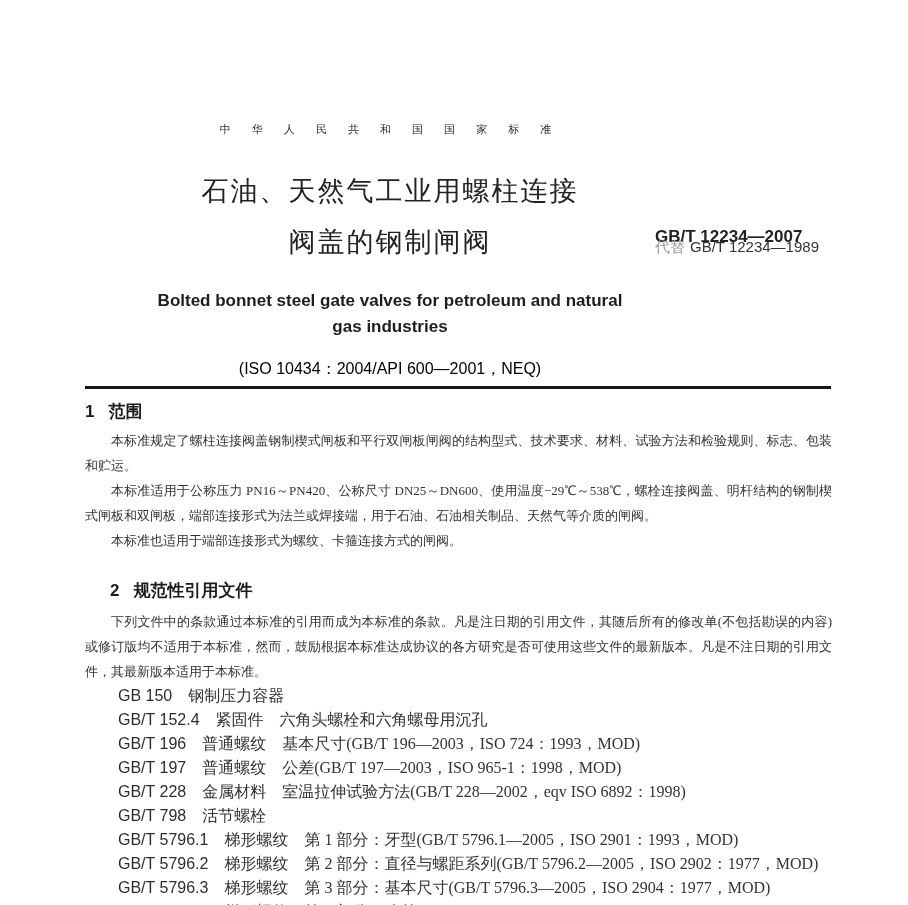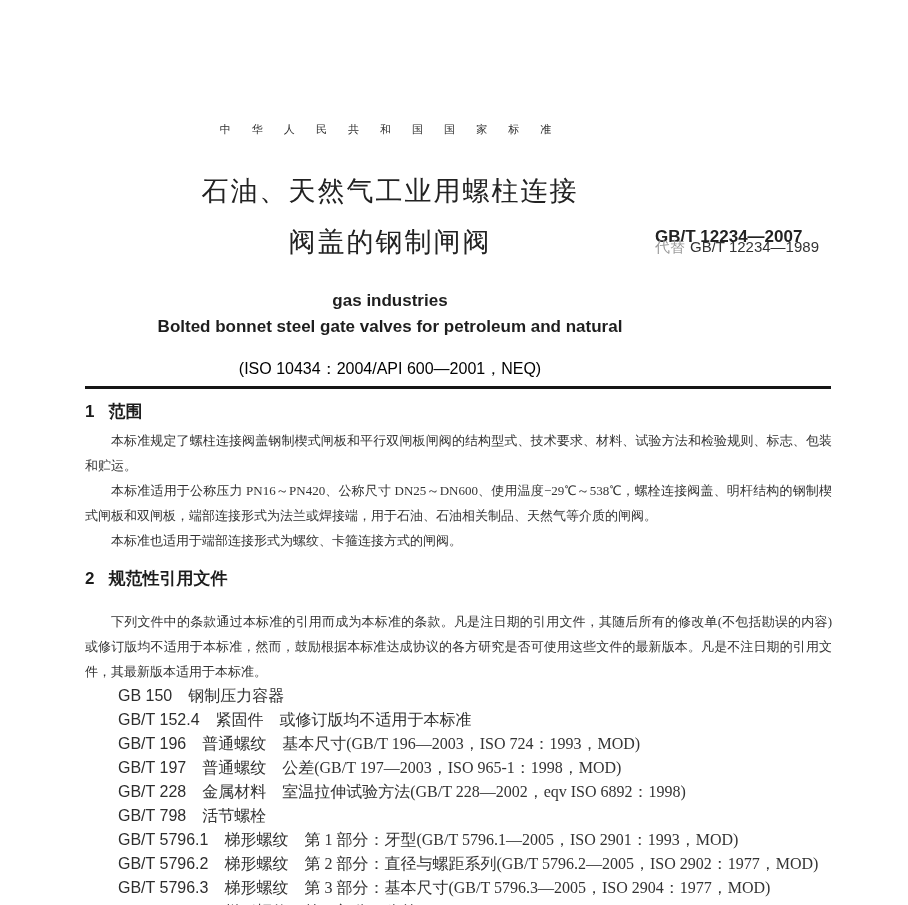--- a/index.html
+++ b/index.html
@@ -106,8 +106,8 @@
   </div>
 
   <div class="en-title">
+    <div>Bolted bonnet steel gate valves for petroleum and natural</div>
     <div>gas industries</div>
-    <div>Bolted bonnet steel gate valves for petroleum and natural</div>
   </div>
 
   <div class="iso-note">(ISO 10434：2004/API 600—2001，NEQ)</div>

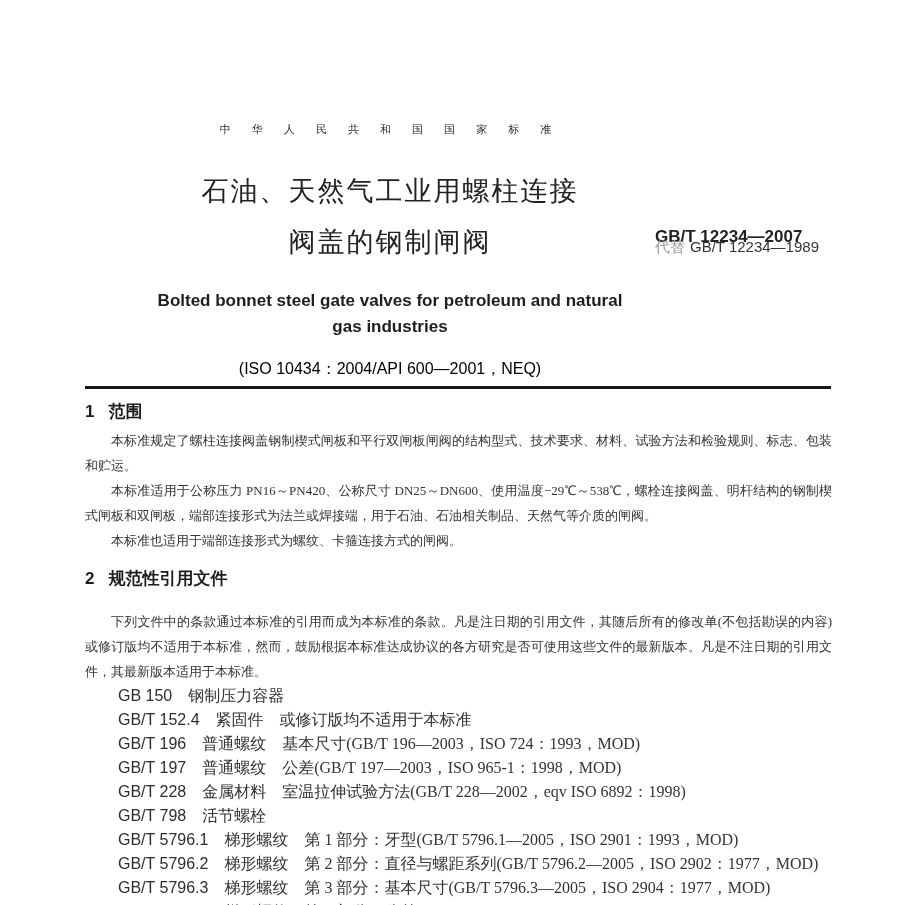--- a/index.html
+++ b/index.html
@@ -67,7 +67,7 @@
   }
   .sec-heading .sec-no { margin-right: 14px; }
   #sec1-heading { top: 400px; }
-  #sec2-heading { top: 567px; }
+  #sec2-heading { top: 579px; margin-left: 25px; }
 
   
   .body-block {

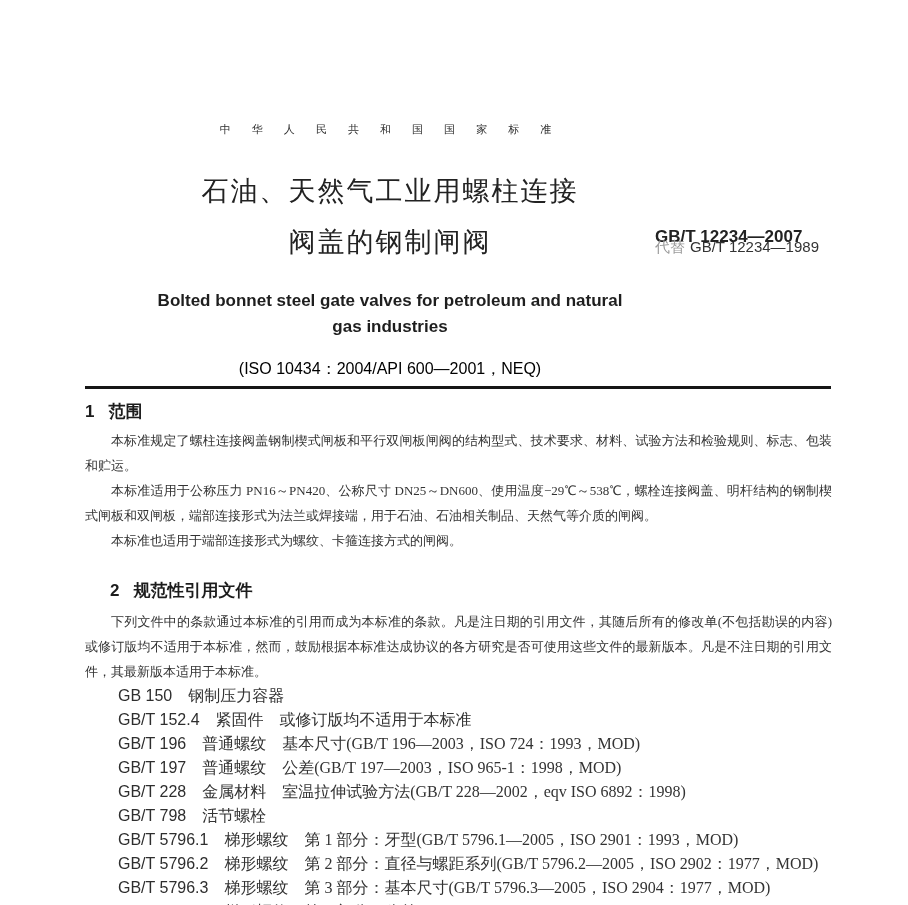--- a/index.html
+++ b/index.html
@@ -137,7 +137,7 @@
       <span class="ref-code">GB 150</span><span class="ref-desc">钢制压力容器</span>
     </div>
     <div class="ref-row">
-      <span class="ref-code">GB/T 152.4</span><span class="ref-desc">紧固件　或修订版均不适用于本标准</span>
+      <span class="ref-code">GB/T 152.4</span><span class="ref-desc">紧固件　六角头螺栓和六角螺母用沉孔</span>
     </div>
     <div class="ref-row">
       <span class="ref-code">GB/T 196</span><span class="ref-desc">普通螺纹　基本尺寸(GB/T 196—2003，ISO 724：1993，MOD)</span>

